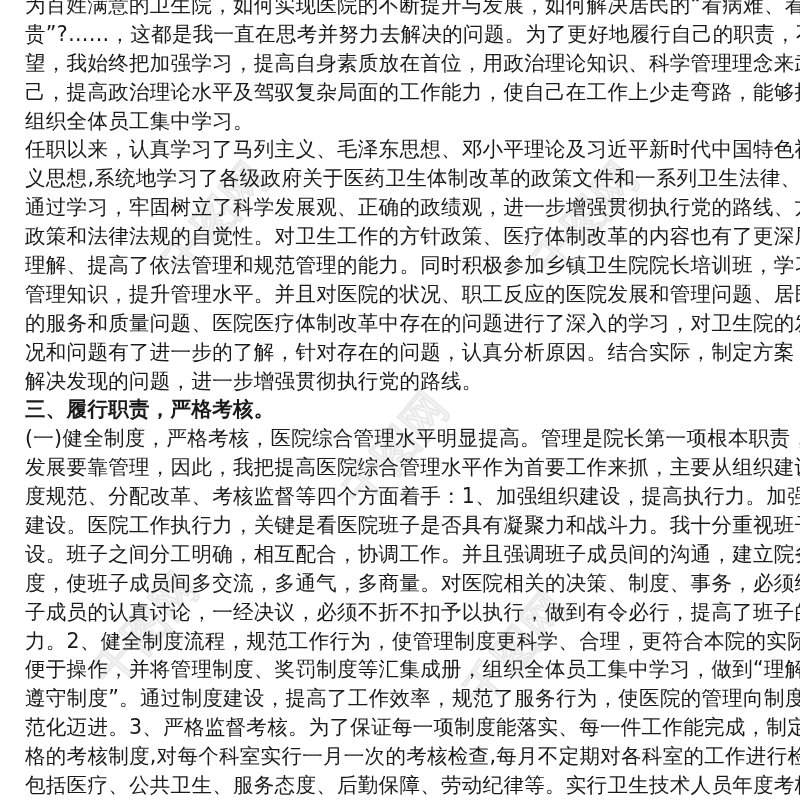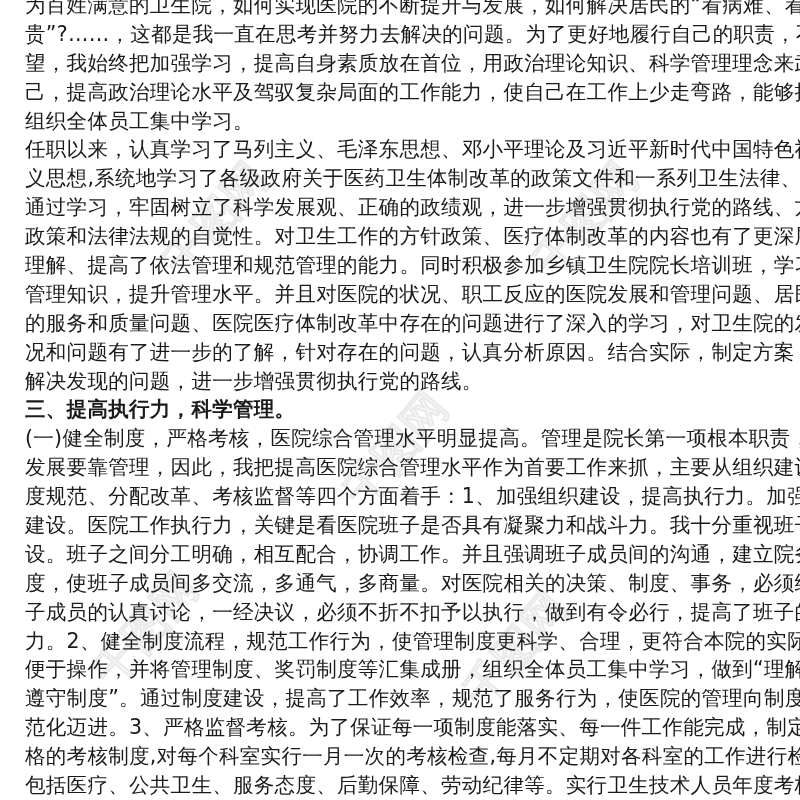--- a/index.html
+++ b/index.html
@@ -79,7 +79,7 @@
     <div class="line justify">的服务和质量问题、医院医疗体制改革中存在的问题进行了深入的学习，对卫生院的发展状</div>
     <div class="line justify">况和问题有了进一步的了解，针对存在的问题，认真分析原因。结合实际，制定方案，及时</div>
     <div class="line">解决发现的问题，进一步增强贯彻执行党的路线。</div>
-    <div class="line heading">三、提高执行力，科学管理。</div>
+    <div class="line heading">三、履行职责，严格考核。</div>
     <div class="line justify">(一)健全制度，严格考核，医院综合管理水平明显提高。管理是院长第一项根本职责，医院</div>
     <div class="line justify">发展要靠管理，因此，我把提高医院综合管理水平作为首要工作来抓，主要从组织建设、制</div>
     <div class="line justify">度规范、分配改革、考核监督等四个方面着手：1、加强组织建设，提高执行力。加强班子</div>

